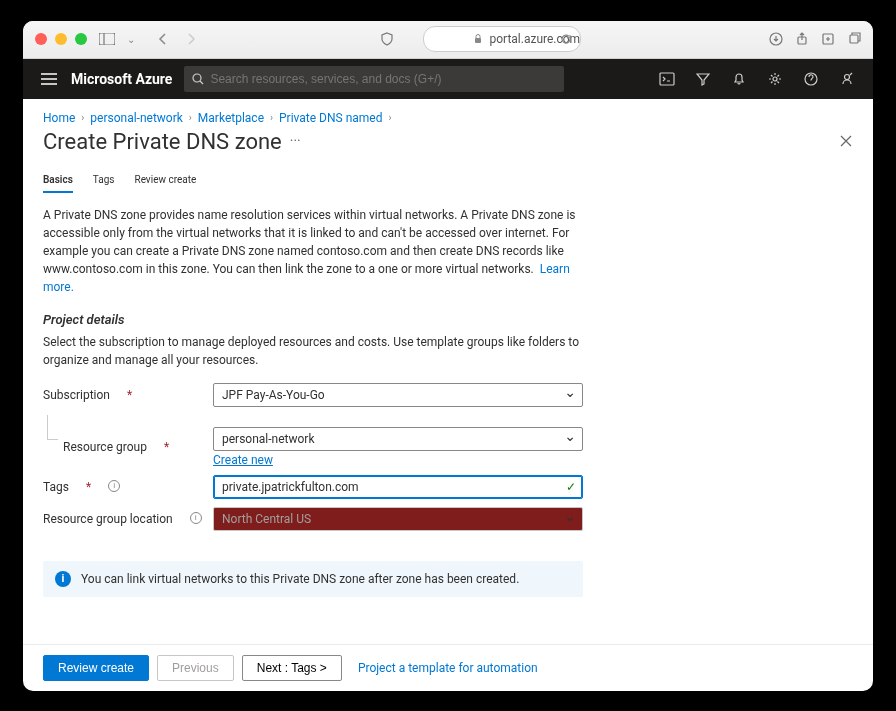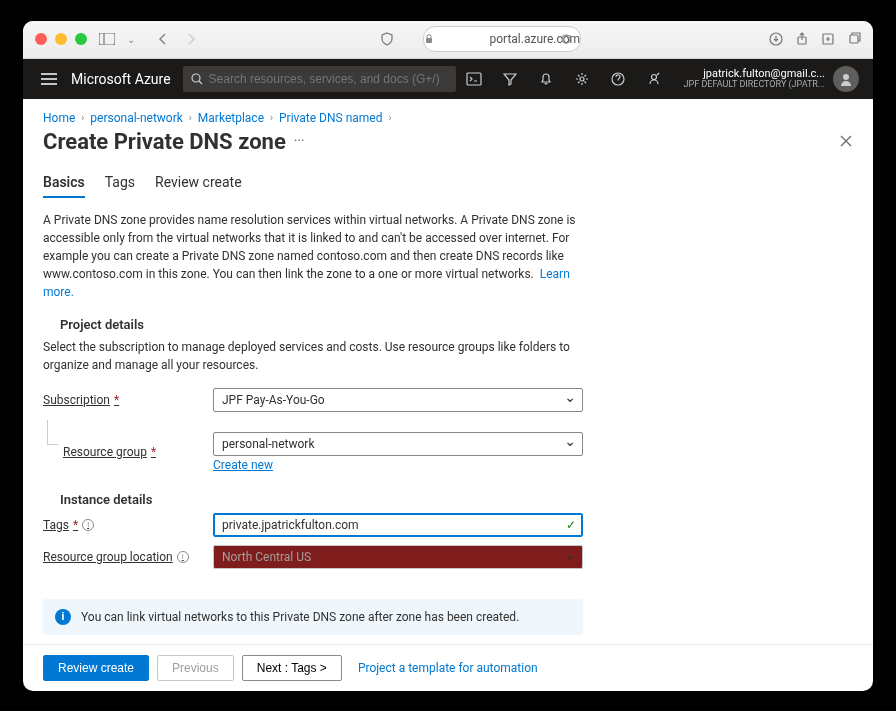--- a/index.html
+++ b/index.html
@@ -53,7 +53,7 @@
       border-radius: 12px;
       display: flex;
       align-items: center;
-      justify-content: space-between;
+      justify-content: flex-end;
       font-size: 12px;
       color: #555;
       position: relative;

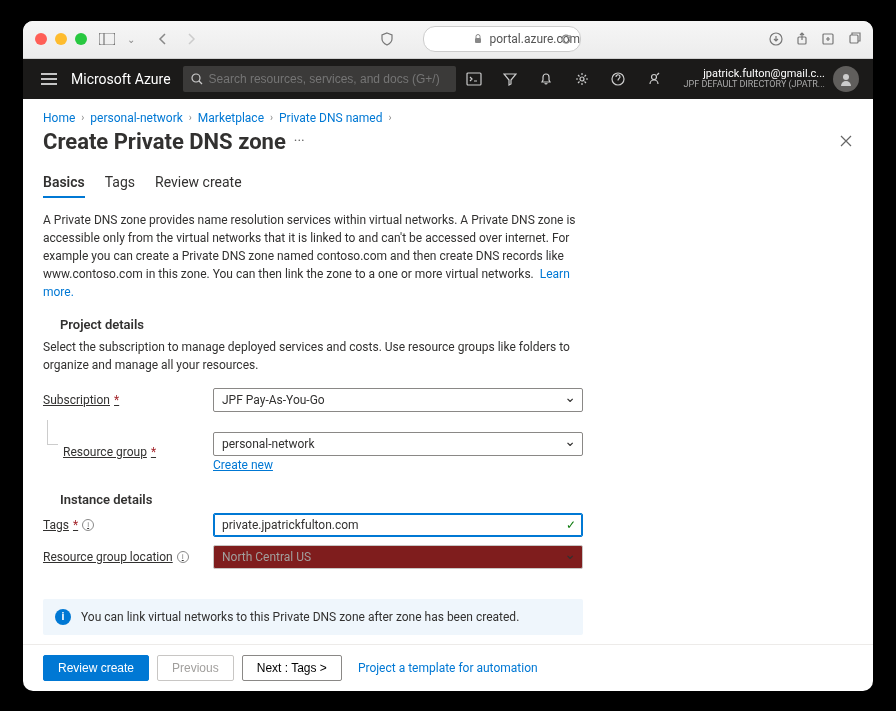--- a/index.html
+++ b/index.html
@@ -71,7 +71,7 @@
       padding: 0 8px;
     }
     .menu-icon { width: 36px; display:flex; align-items:center; justify-content:center; }
-    .brand { font-size: 14px; font-weight: 400; padding: 0 12px 0 4px; white-space: nowrap; }
+    .brand { font-size: 14px; font-weight: 700; padding: 0 12px 0 4px; white-space: nowrap; }
     .search-box {
       flex: 1;
       max-width: 380px;

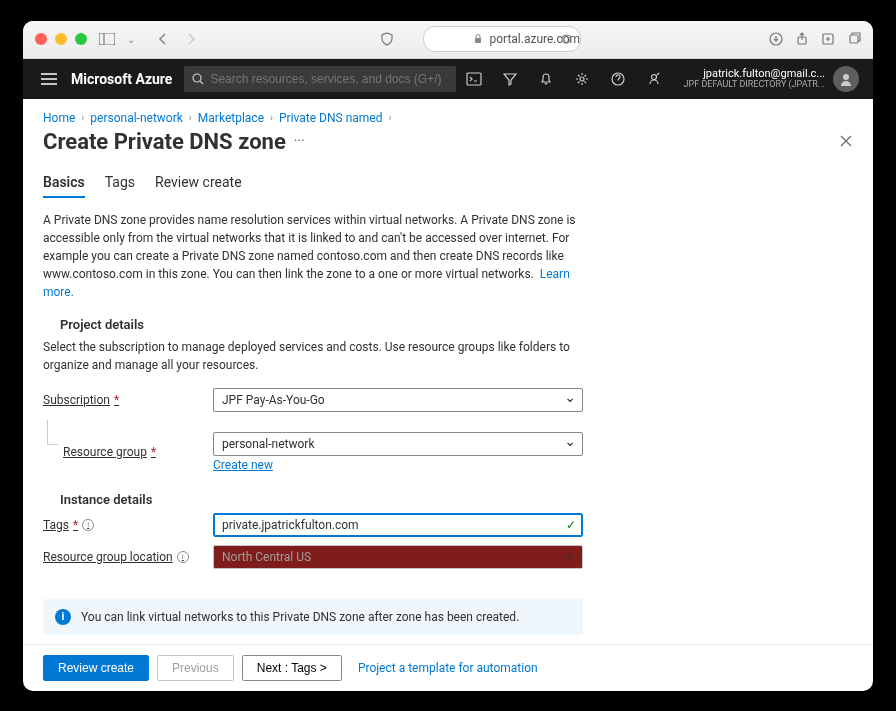--- a/index.html
+++ b/index.html
@@ -416,18 +416,6 @@
             <path d="M10 3 L12 1" stroke="#ccc" stroke-width="1.2"></path>
           </svg>
       </div>
-      <div class="user-block">
-        <div class="user-text">
-          <div class="user-email">jpatrick.fulton@gmail.c...</div>
-          <div class="user-dir">JPF DEFAULT DIRECTORY (JPATR...</div>
-        </div>
-        <div class="avatar">
-          <svg width="16" height="16" viewBox="0 0 16 16">
-              <circle cx="8" cy="6" r="3" fill="#ccc"></circle>
-              <path d="M3 15 a5 5 0 0 1 10 0" fill="#ccc"></path>
-            </svg>
-        </div>
-      </div>
     </div>
   </div>
 

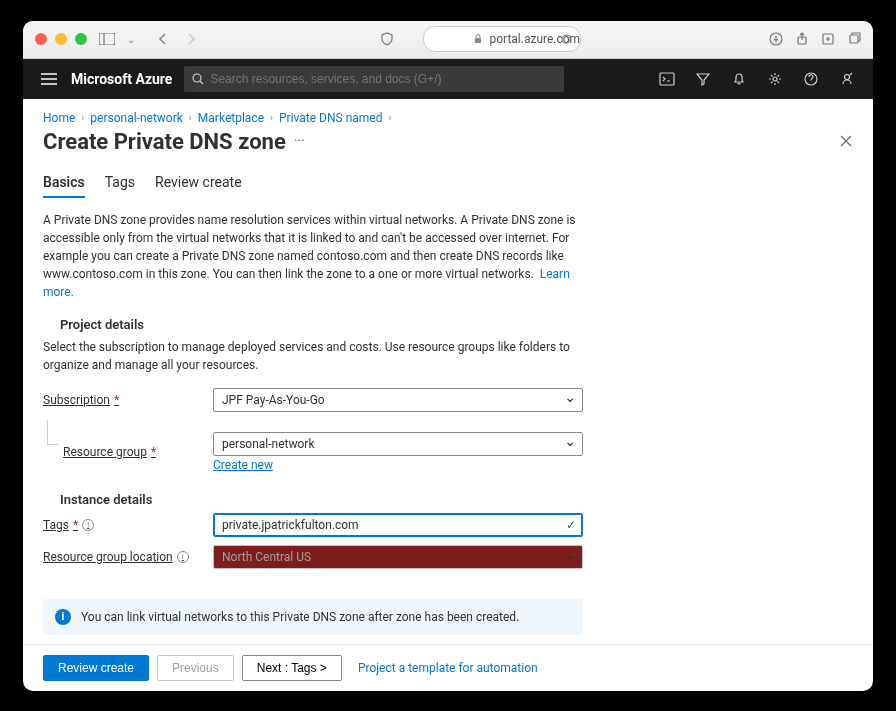--- a/index.html
+++ b/index.html
@@ -135,7 +135,7 @@
       align-items: center;
       padding: 0 20px 8px;
     }
-    .page-title { font-size: 22px; font-weight: 700; color: #323130; }
+    .page-title { font-size: 22px; font-weight: 400; color: #323130; }
     .page-title-actions { margin-left: 8px; color: #666; font-size: 14px; }
     .close-btn { margin-left: auto; color: #666; cursor: pointer; }
     .tabs {

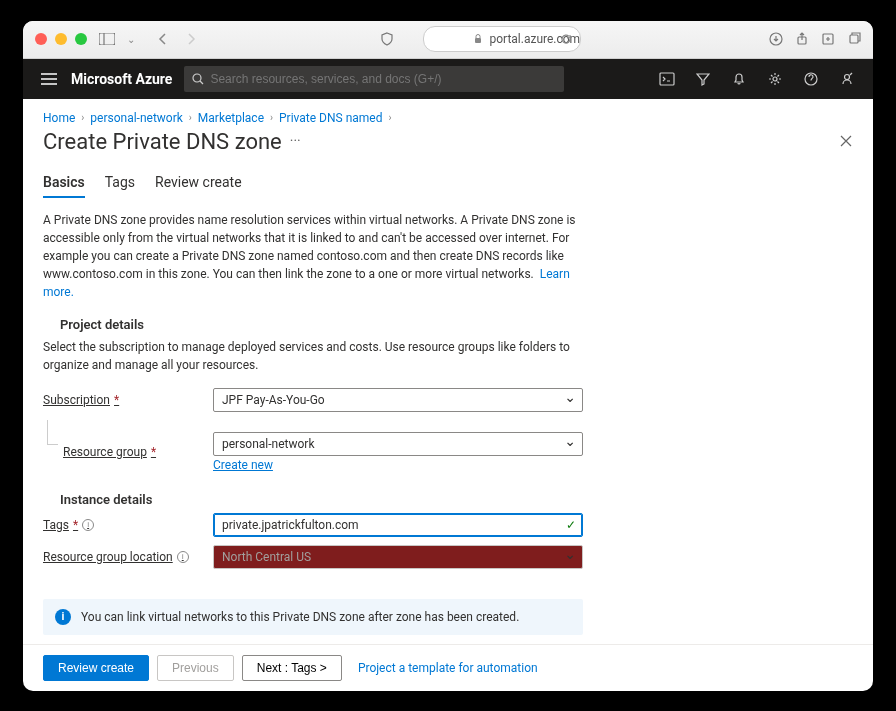--- a/index.html
+++ b/index.html
@@ -143,7 +143,7 @@
       gap: 20px;
       padding: 12px 20px 0;
       border-bottom: 1px solid transparent;
-      font-size: 14px;
+      font-size: 10px;
     }
     .tab { padding-bottom: 6px; cursor: pointer; color: #323130; }
     .tab.active { border-bottom: 2px solid #0078d4; font-weight: 600; color: #323130; }

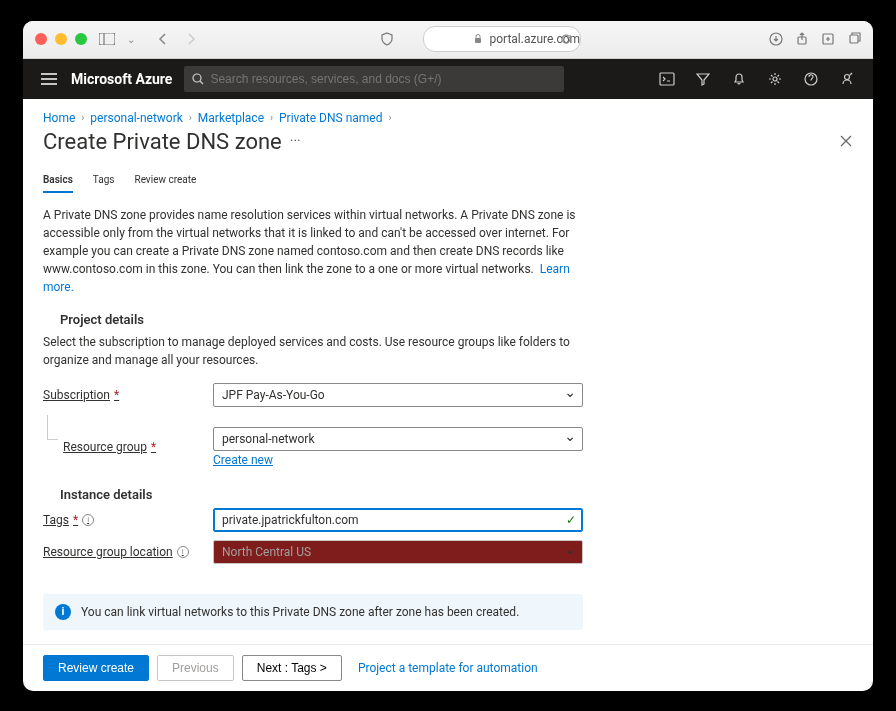--- a/index.html
+++ b/index.html
@@ -156,7 +156,7 @@
     }
     .intro { max-width: 540px; line-height: 1.5; margin-bottom: 16px; }
     .intro a { color: #0078d4; text-decoration: none; }
-    .section-title { font-size: 13px; font-weight: 600; margin: 12px 17px 6px; }
+    .section-title { font-size: 13px; font-weight: 600; margin: 12px 0 6px; font-style: italic; }
     .section-desc { max-width: 540px; line-height: 1.5; margin-bottom: 14px; }
     .form-row {
       display: flex;

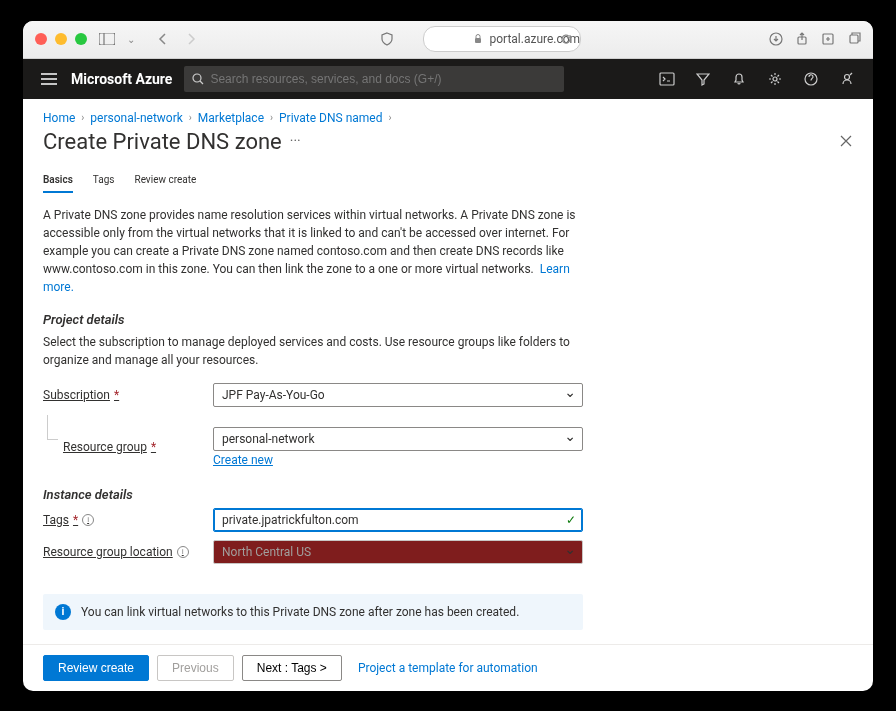--- a/index.html
+++ b/index.html
@@ -454,7 +454,7 @@
       </p>
 
       <div class="section-title">Project details</div>
-      <p class="section-desc">Select the subscription to manage deployed services and costs. Use resource groups like folders to organize and manage all your resources.</p>
+      <p class="section-desc">Select the subscription to manage deployed resources and costs. Use template groups like folders to organize and manage all your resources.</p>
 
       <div class="form-row">
         <div class="form-label">

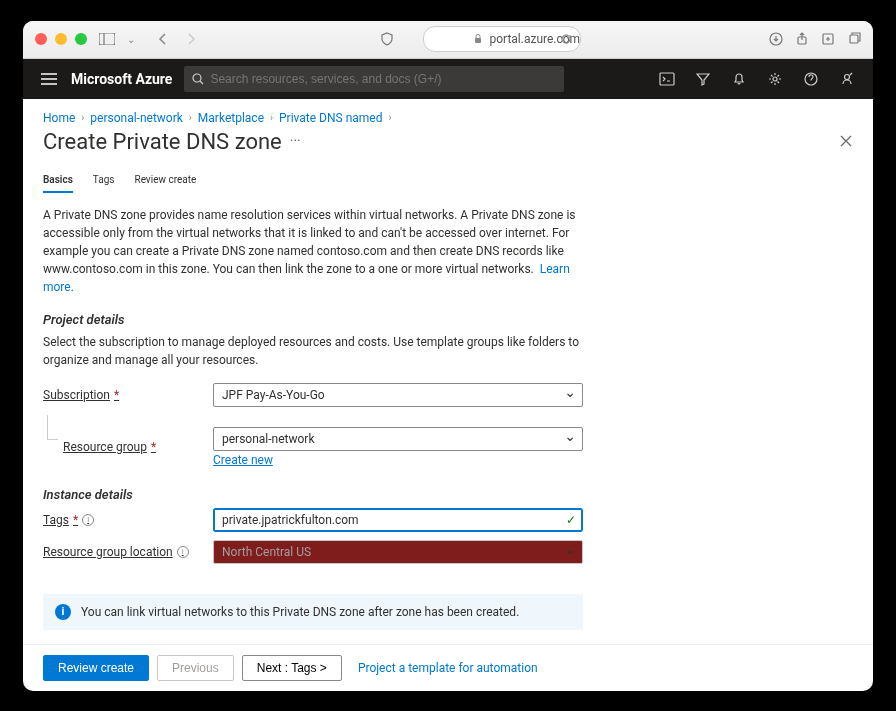--- a/index.html
+++ b/index.html
@@ -179,9 +179,8 @@
       width: 170px;
       flex-shrink: 0;
       display: flex;
-      align-items: center;
-      gap: 4px;
-      text-decoration: underline;
+      align-items: flex-start;
+      gap: 17px;
     }
     .req { color: #a4262c; }
     .info-icon {

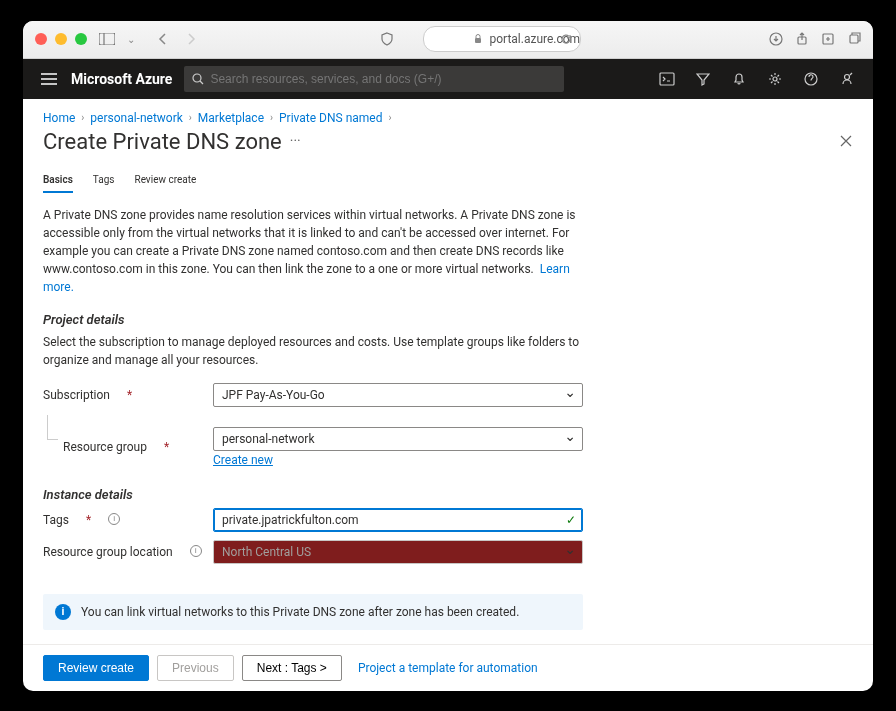--- a/index.html
+++ b/index.html
@@ -480,7 +480,6 @@
         </div>
       </div>
 
-      <div class="section-title" style="margin-top:20px;">Instance details</div>
 
       <div class="form-row">
         <div class="form-label">

